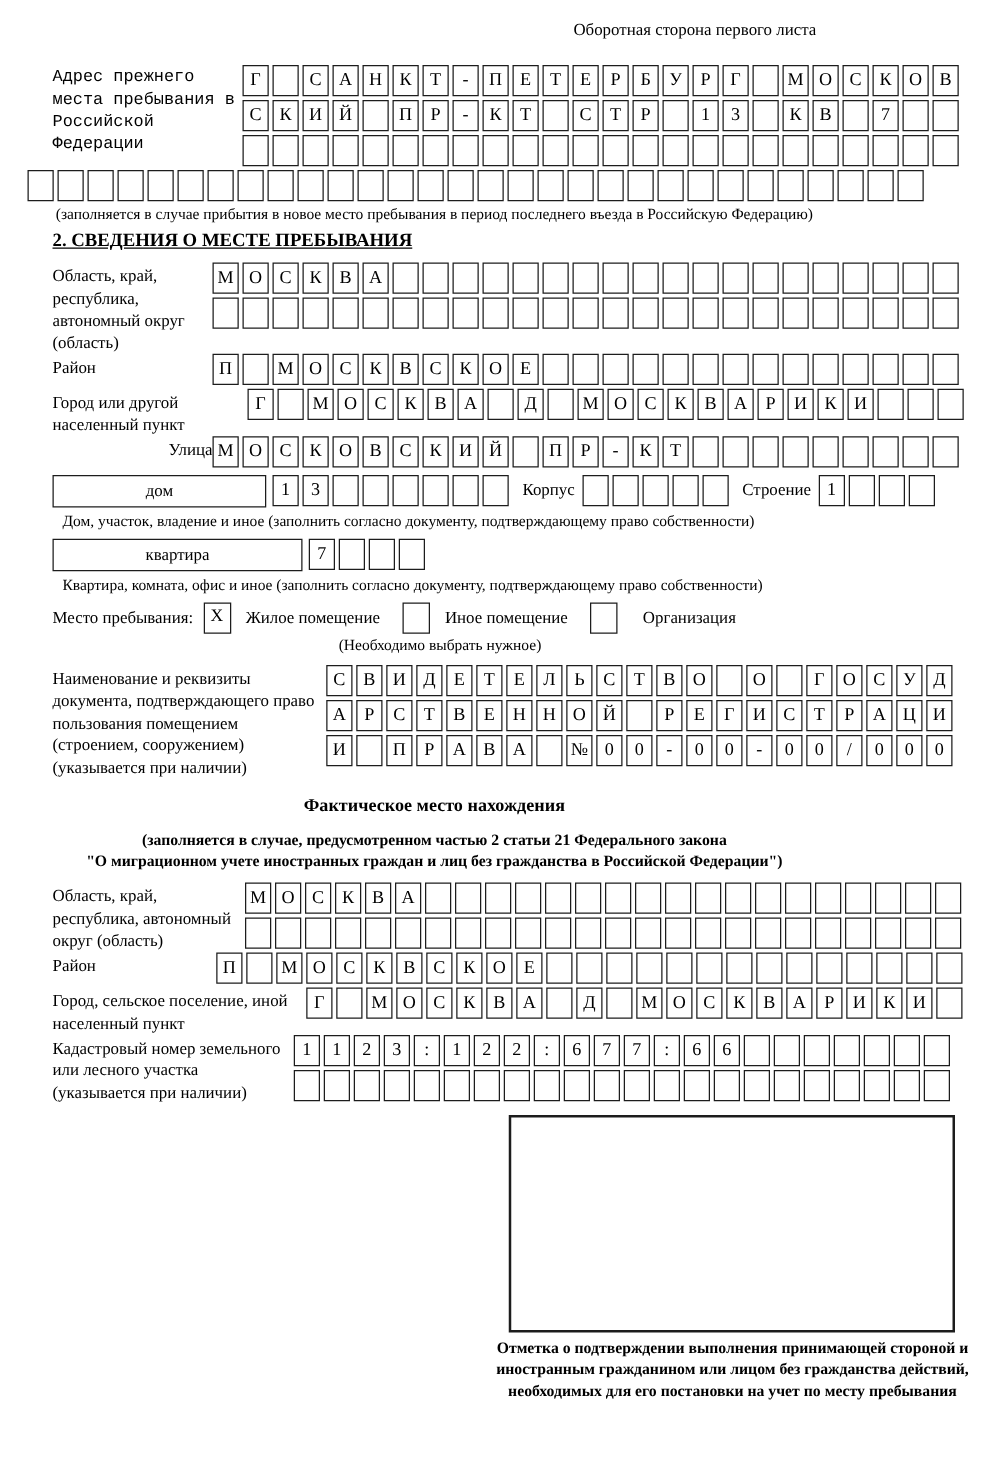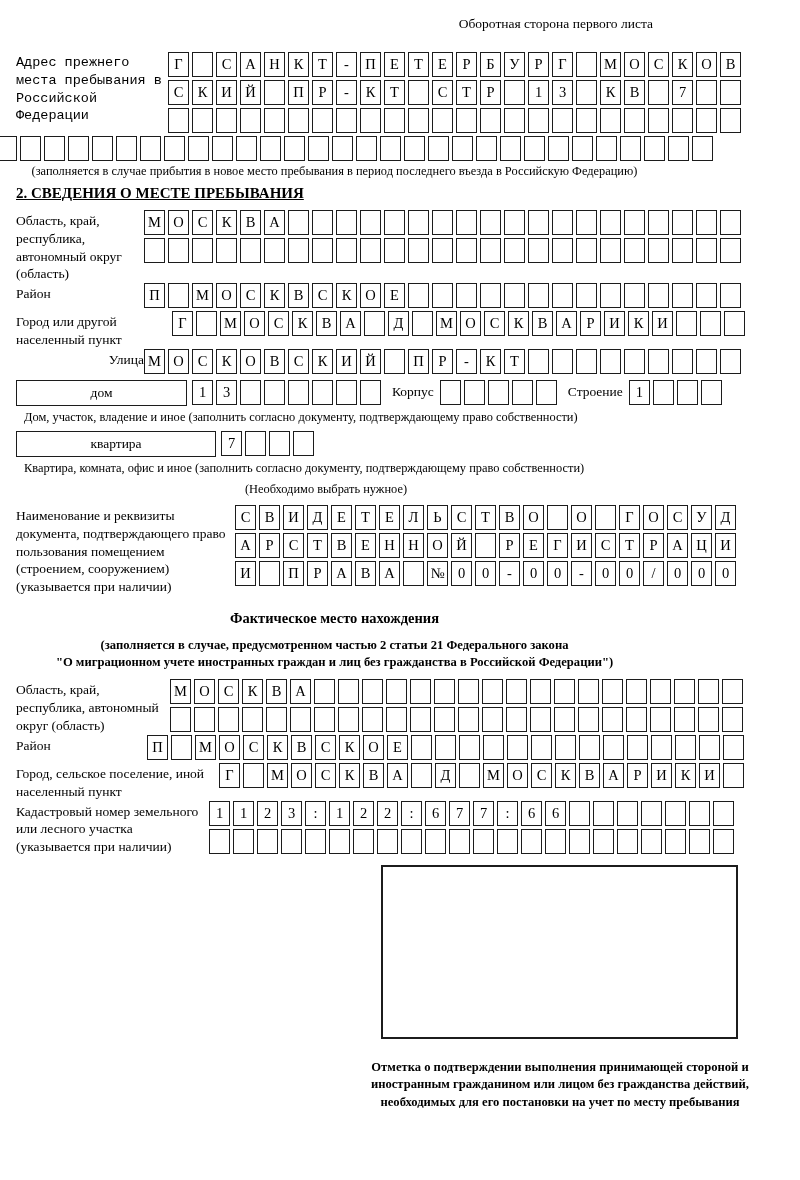--- a/index.html
+++ b/index.html
@@ -9,7 +9,7 @@
     font-family:"Liberation Serif", serif;
     color:#000; overflow:hidden;
   }
-  .page { position:relative; padding:16px 35px 0 16px; width:688px; }
+  .page { position:relative; padding:16px 35px 0 42px; width:688px; }
 
   .header-note { text-align:right; font-size:13.5px; margin-bottom:20px; }
 

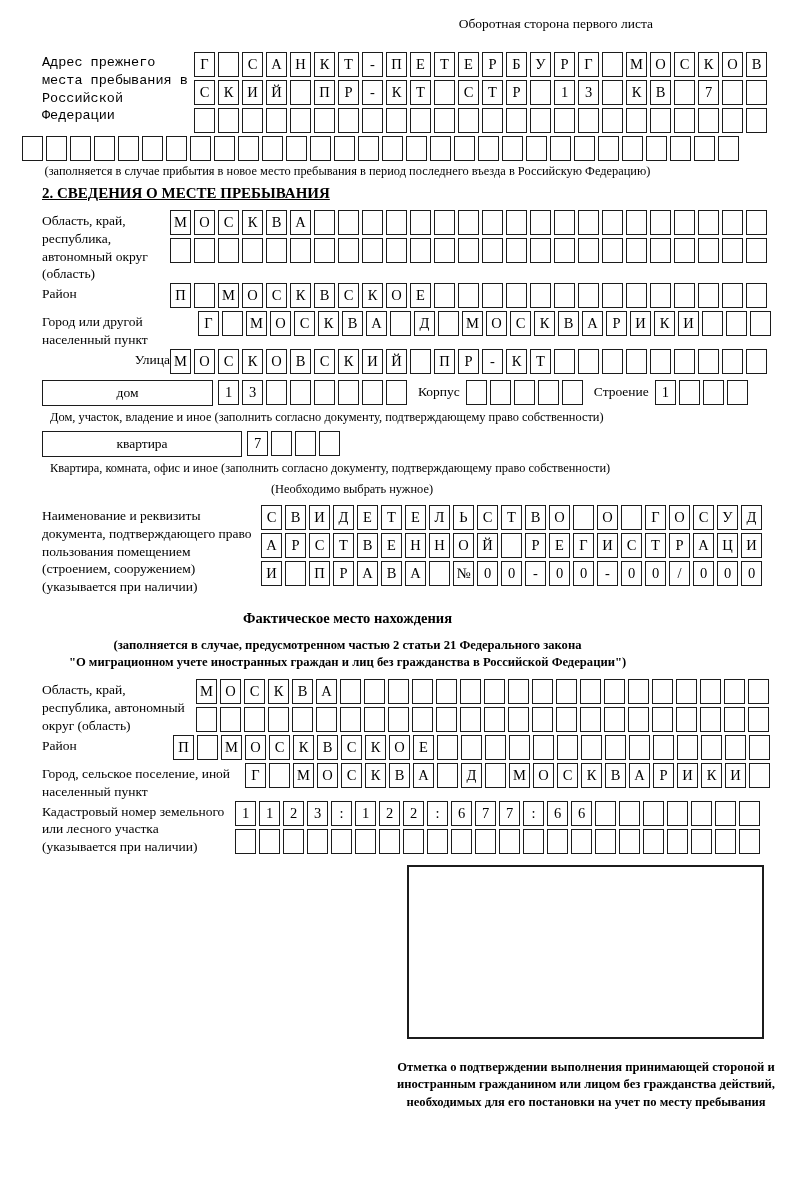--- a/index.html
+++ b/index.html
@@ -394,6 +394,15 @@
   </div>
   <div class="note sub-note">Квартира, комната, офис и иное (заполнить согласно документу, подтверждающему право собственности)</div>
 
+  <div class="mesto-row">
+    <span class="mesto-lbl">Место пребывания:</span>
+    <span class="chk">X</span>
+    <span class="chk-lbl">Жилое помещение</span>
+    <span class="chk"></span>
+    <span class="chk-lbl">Иное помещение</span>
+    <span class="chk" style="margin-right:20px;"></span>
+    <span class="chk-lbl">Организация</span>
+  </div>
   <div class="note mesto-note">(Необходимо выбрать нужное)</div>
 
   <div class="frow">

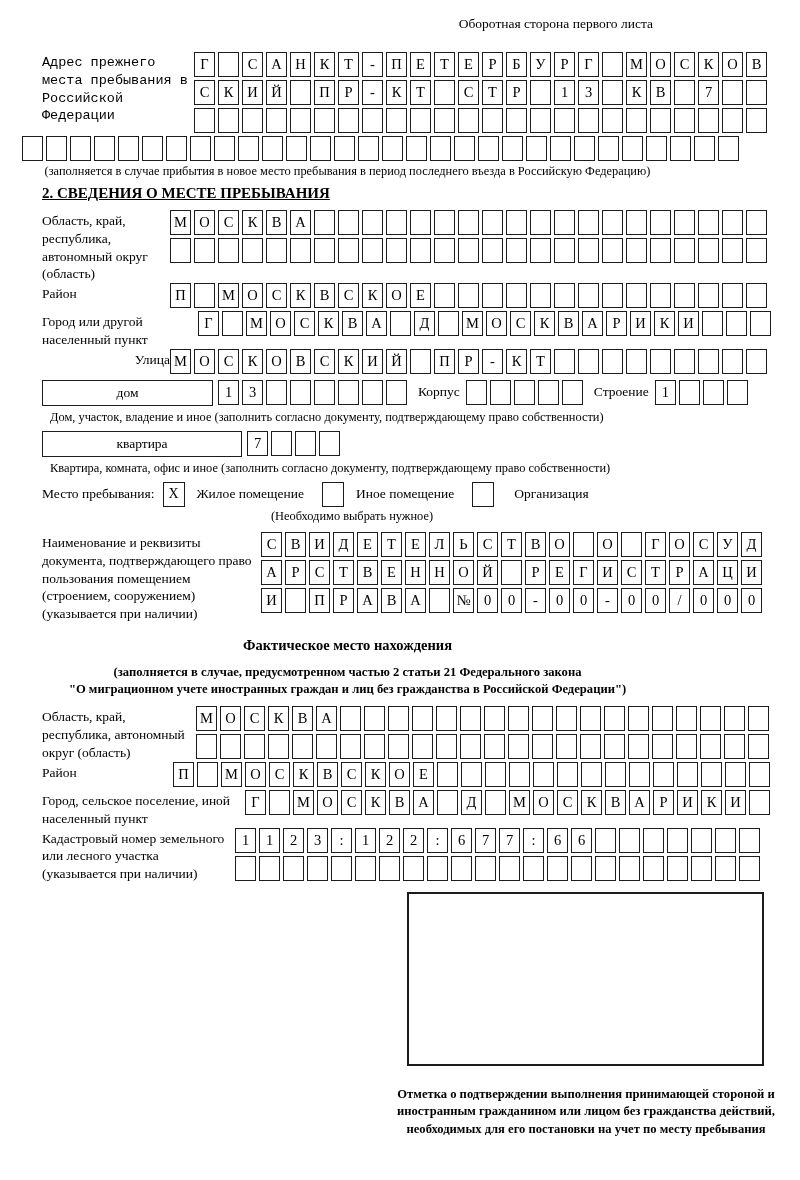--- a/index.html
+++ b/index.html
@@ -71,7 +71,7 @@
 
   .stamp-wrap { margin-left:365px; margin-top:8px; width:390px; }
   .stamp-box { width:357px; height:174px; border:2.2px solid #1c1c1c; }
-  .stamp-note { width:390px; margin-left:-16px; text-align:center; font-weight:bold; font-size:12.6px; line-height:1.4; margin-top:20px; }
+  .stamp-note { width:390px; margin-left:-16px; text-align:center; font-weight:bold; font-size:12.6px; line-height:1.4; margin-top:4px; }
 
   .mb2 { margin-bottom:2px; }
 </style>

